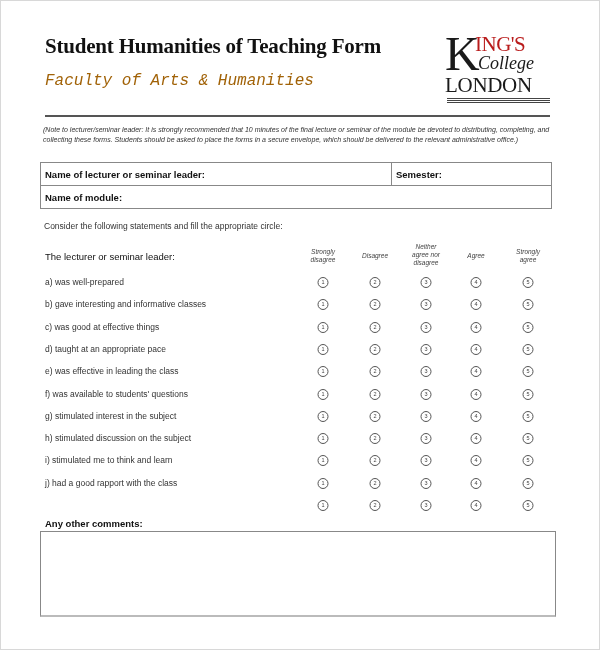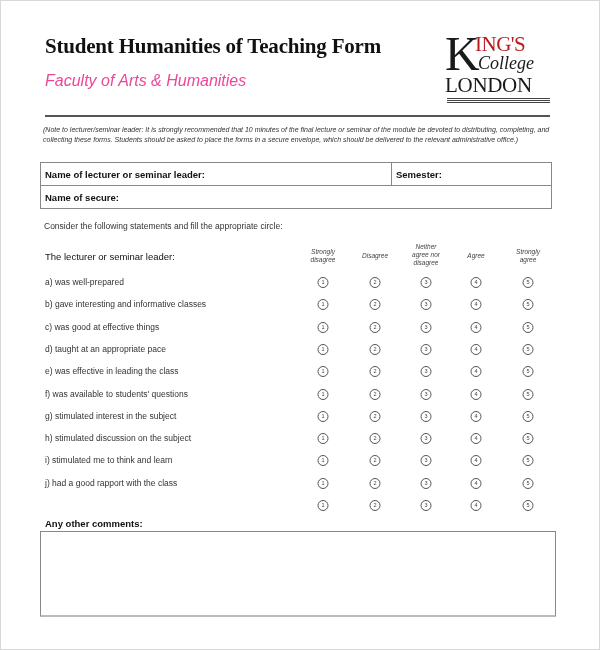--- a/index.html
+++ b/index.html
@@ -18,7 +18,7 @@
   }
   .subtitle {
     position: absolute; left: 45px; top: 72px;
-    font-family: Liberation Sans, sans-serif; font-size: 16px; font-style: italic; color: #ec4899;
+    font-family: Liberation Mono, monospace; font-size: 16px; font-style: italic; color: #a16207;
   }
   .logo { position: absolute; left: 445px; top: 34px; width: 108px; height: 70px; }
   .logo-k {

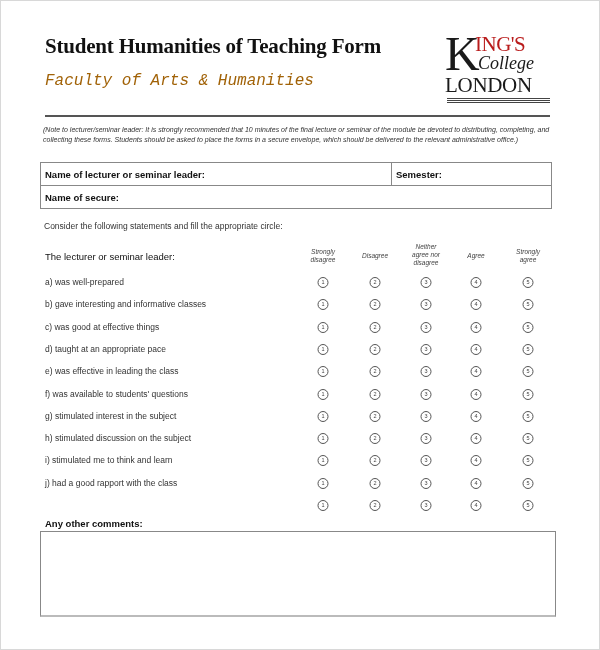--- a/index.html
+++ b/index.html
@@ -115,7 +115,7 @@
     <td><span>Semester:</span></td>
   </tr>
   <tr>
-    <td colspan="2"><span>Name of secure:</span></td>
+    <td colspan="2"><span>Name of module:</span></td>
   </tr>
 </tbody>
   </table>

